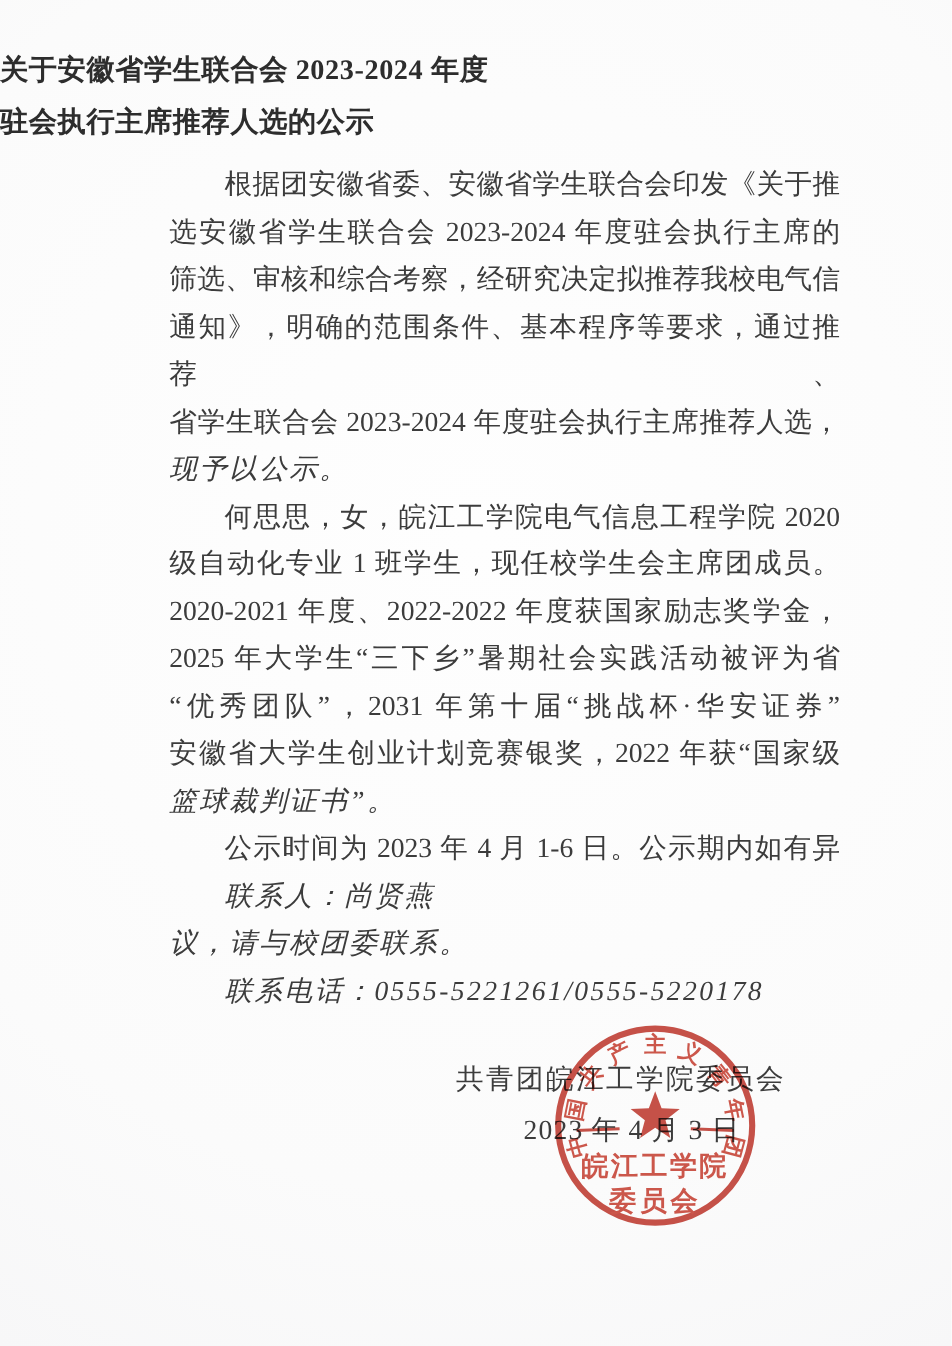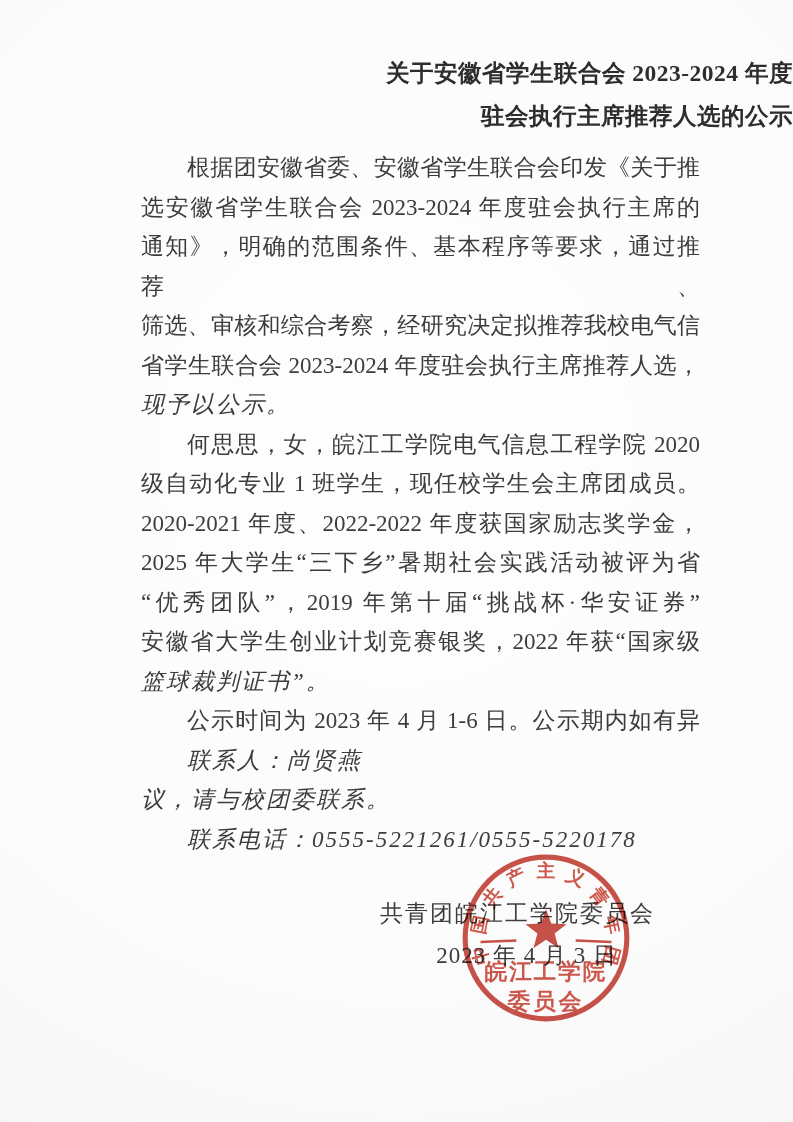--- a/index.html
+++ b/index.html
@@ -20,8 +20,8 @@
   }
   
   .title {
-    padding-top: 52px;
-    text-align: right;
+    padding-top: 38px;
+    text-align: left;
     font-weight: bold;
     color: #2d2d2d;
     font-size: 23.5px;

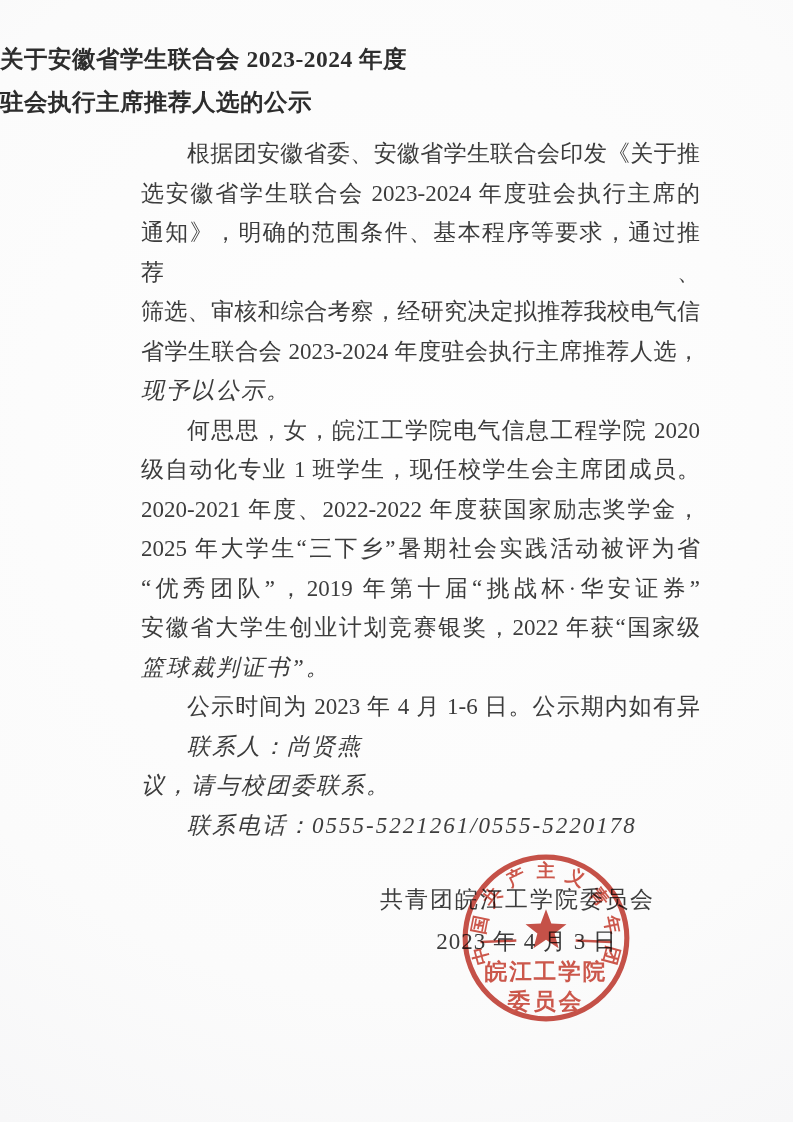--- a/index.html
+++ b/index.html
@@ -81,8 +81,8 @@
   <div class="bodytext">
     <div class="line fill indent">根据团安徽省委、安徽省学生联合会印发《关于推</div>
     <div class="line fill">选安徽省学生联合会 2023-2024 年度驻会执行主席的</div>
+    <div class="line fill">筛选、审核和综合考察，经研究决定拟推荐我校电气信</div>
     <div class="line fill">通知》，明确的范围条件、基本程序等要求，通过推荐、</div>
-    <div class="line fill">筛选、审核和综合考察，经研究决定拟推荐我校电气信</div>
     <div class="line fill">省学生联合会 2023-2024 年度驻会执行主席推荐人选，</div>
     <div class="line">现予以公示。</div>
     <div class="line fill indent">何思思，女，皖江工学院电气信息工程学院 2020</div>

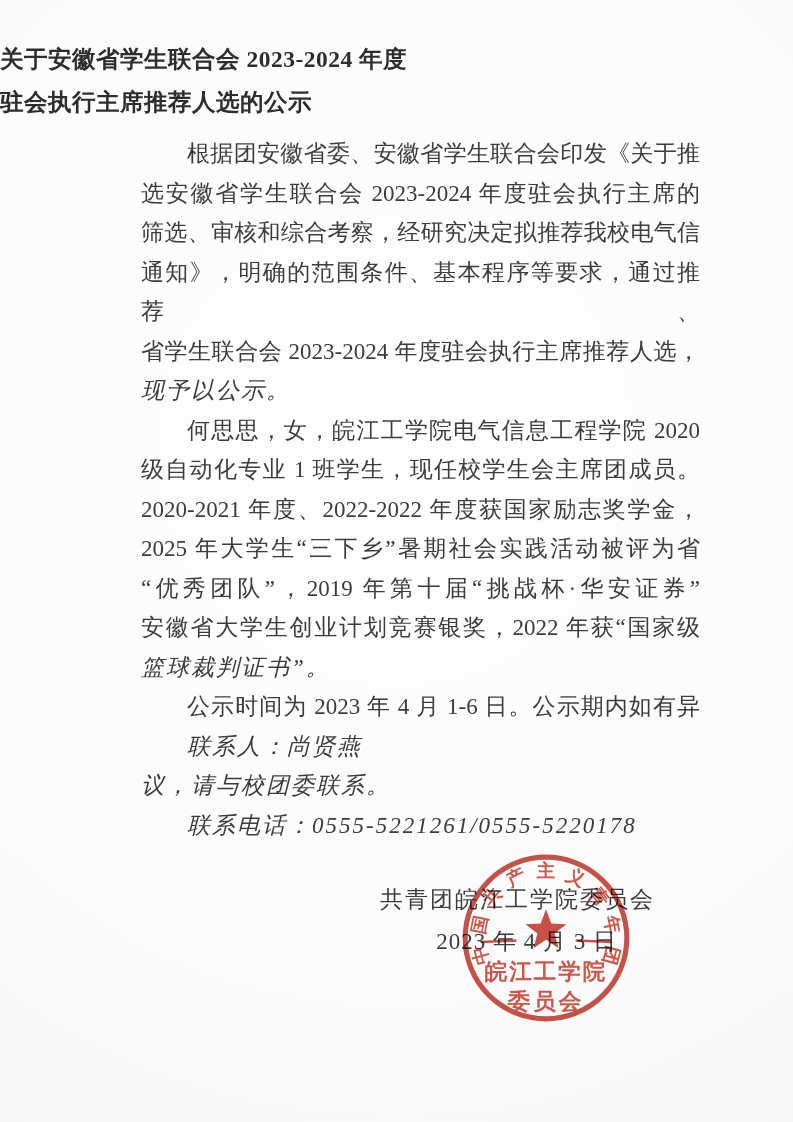--- a/index.html
+++ b/index.html
@@ -89,7 +89,7 @@
     <div class="line fill">级自动化专业 1 班学生，现任校学生会主席团成员。</div>
     <div class="line fill">2020-2021 年度、2022-2022 年度获国家励志奖学金，</div>
     <div class="line fill">2025 年大学生“三下乡”暑期社会实践活动被评为省</div>
-    <div class="line fill">“优秀团队”，2019 年第十届“挑战杯·华安证券”</div>
+    <div class="line fill">“优秀团队”，2031 年第十届“挑战杯·华安证券”</div>
     <div class="line fill">安徽省大学生创业计划竞赛银奖，2022 年获“国家级</div>
     <div class="line">篮球裁判证书”。</div>
     <div class="line fill indent">公示时间为 2023 年 4 月 1-6 日。公示期内如有异</div>

